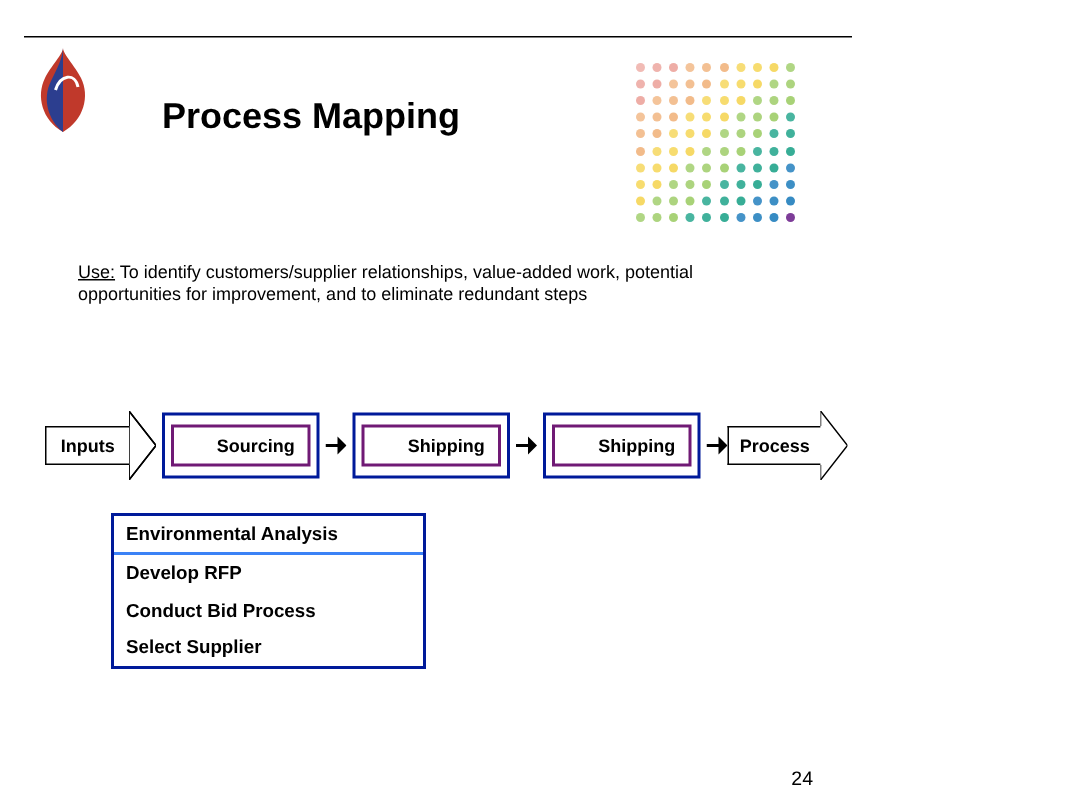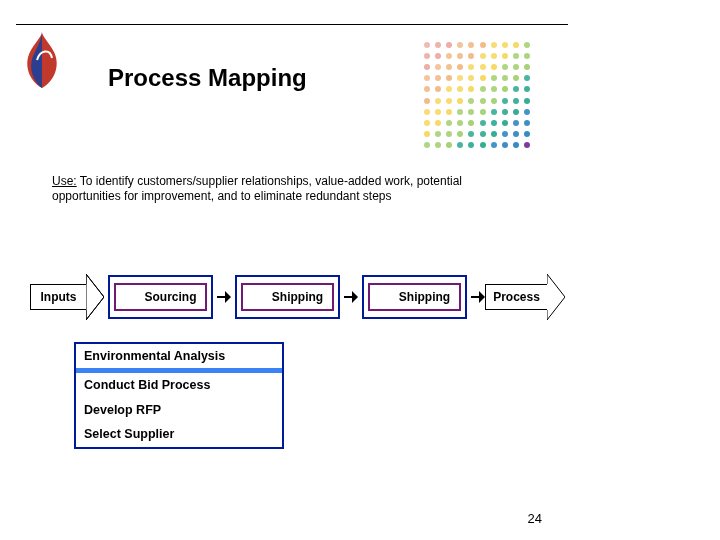--- a/index.html
+++ b/index.html
@@ -150,7 +150,7 @@
     font-weight: bold;
     line-height: 1.15;
   }
-  .sublist .item:first-child { border-bottom: 5px solid #3b82f6; }
+  .sublist .item:first-child { border-bottom: 2px solid #3b82f6; }
   .pagenum {
     position: absolute;
     bottom: 14px; right: 26px;

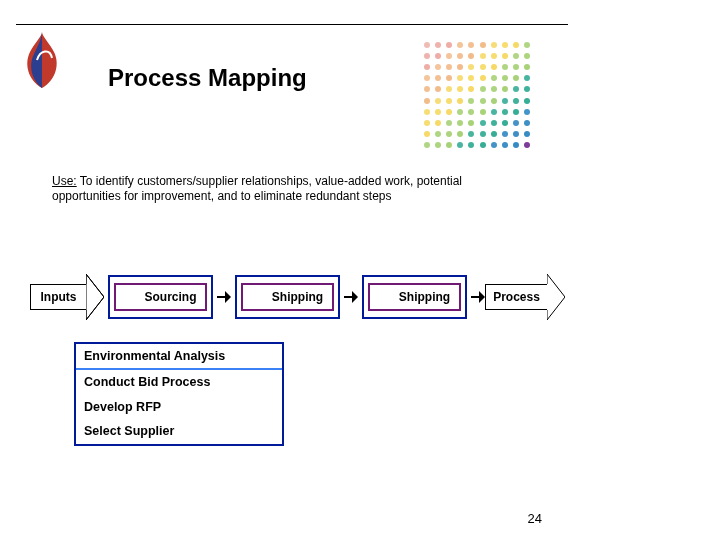--- a/index.html
+++ b/index.html
@@ -343,8 +343,8 @@
 
   <div class="sublist">
     <div class="item"><span>Environmental Analysis</span></div>
+    <div class="item"><span>Develop RFP</span></div>
     <div class="item"><span>Conduct Bid Process</span></div>
-    <div class="item"><span>Develop RFP</span></div>
     <div class="item"><span>Select Supplier</span></div>
   </div>
 

